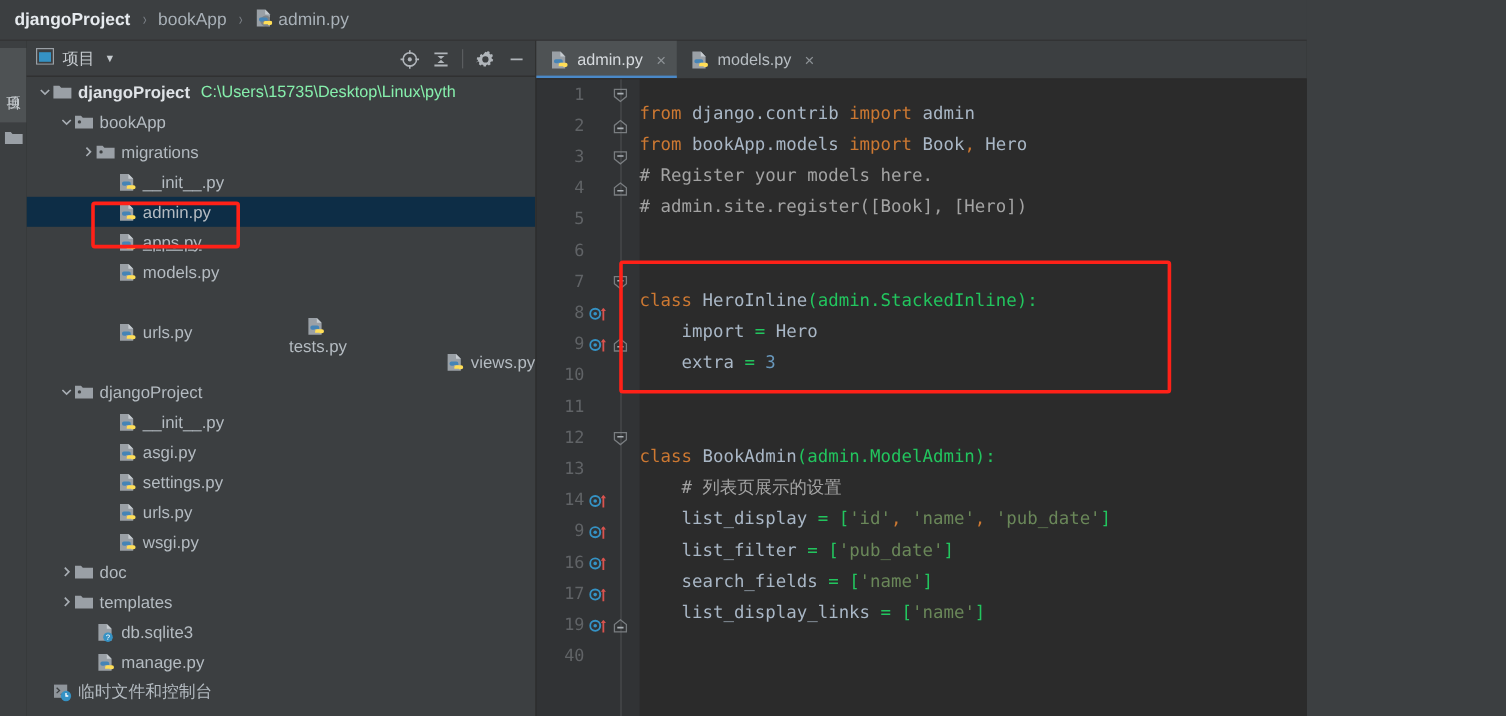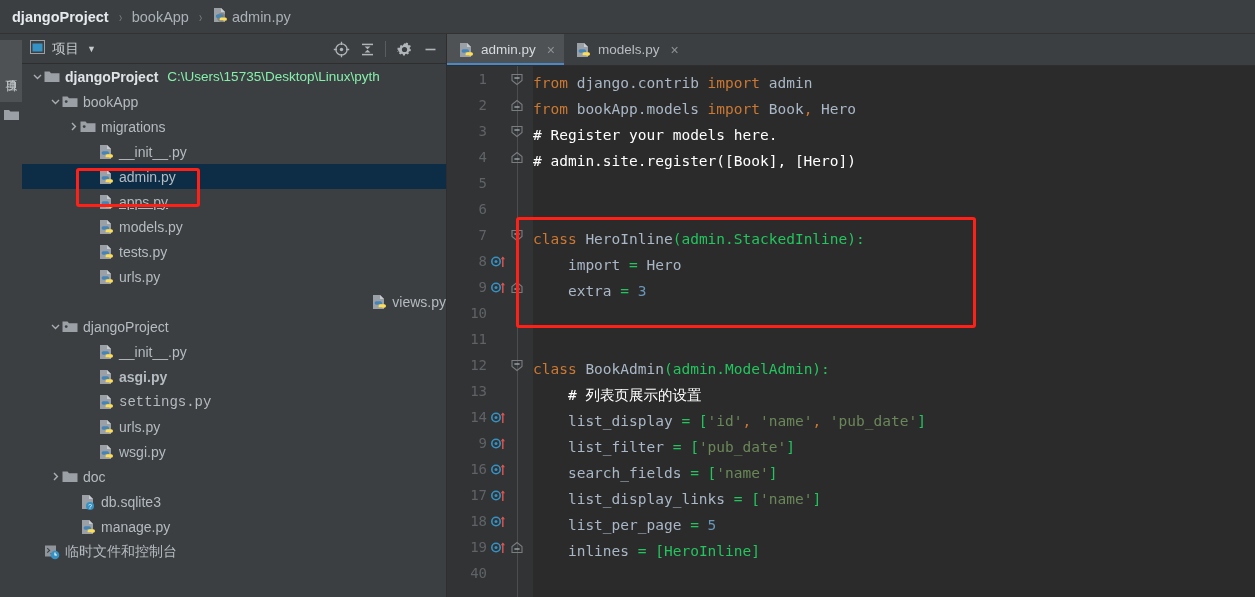--- a/index.html
+++ b/index.html
@@ -9,7 +9,7 @@
   }
   #app {
     position: relative;
-    width: 1255px;
+    width: 1089px;
     height: 597px;
     overflow: hidden;
     background: #3c3f41;

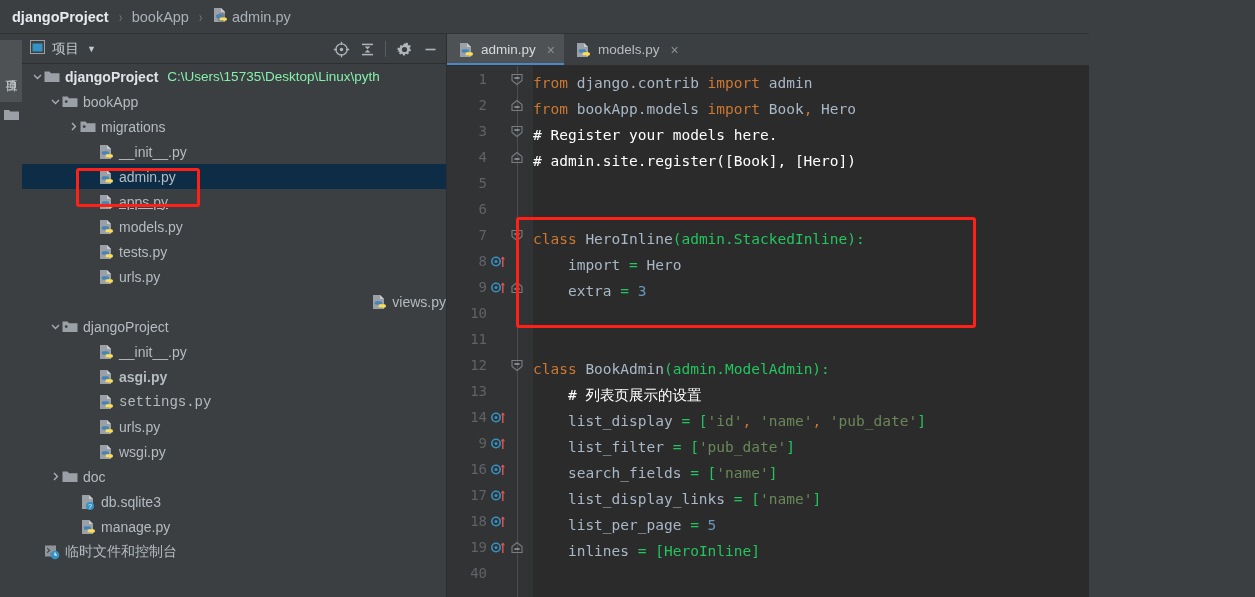--- a/index.html
+++ b/index.html
@@ -192,7 +192,7 @@
   .gmark.over { left: 44px; }
   .gmark.fold { left: 64px; }
   .code-text {
-    position: absolute; left: 86px; top: 4px;
+    position: absolute; left: 86px; top: 16px;
   }
 
   

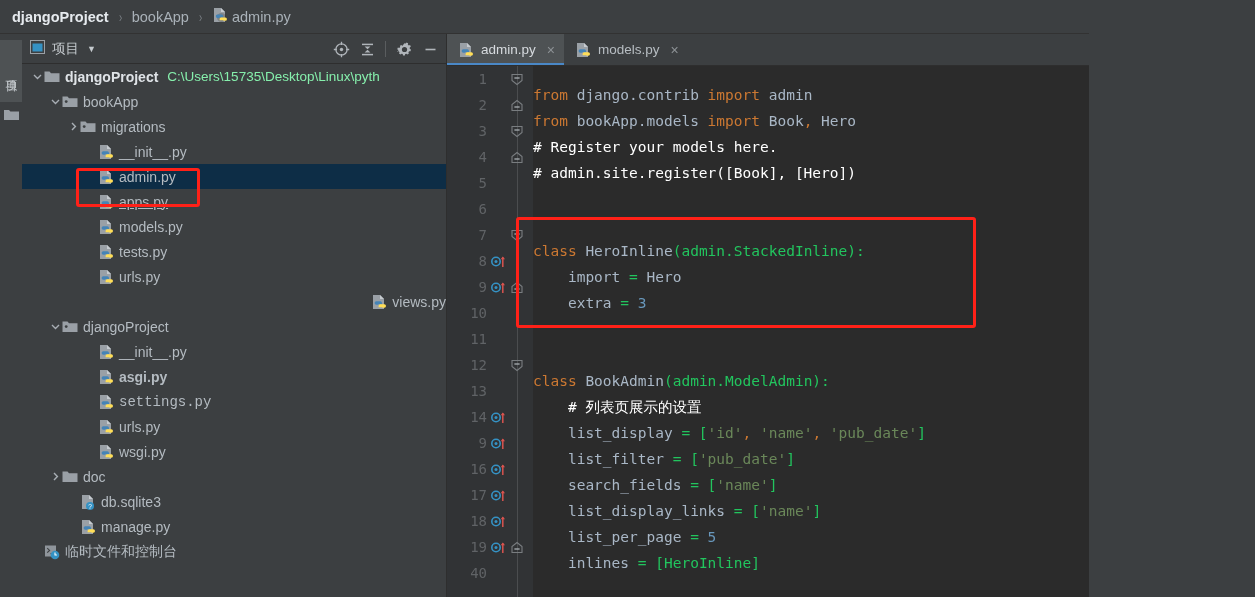--- a/index.html
+++ b/index.html
@@ -201,7 +201,7 @@
   .cls  { color: #a9b7c6; }
   .str  { color: #6a8759; margin-top: 12px; }
   .num  { color: #6897bb; }
-  .cmt  { color: #ffffff; }
+  .cmt  { color: #a3a3a3; }
   .pun  { color: #22c55e; }
   .comma{ color: #cc7832; }
 

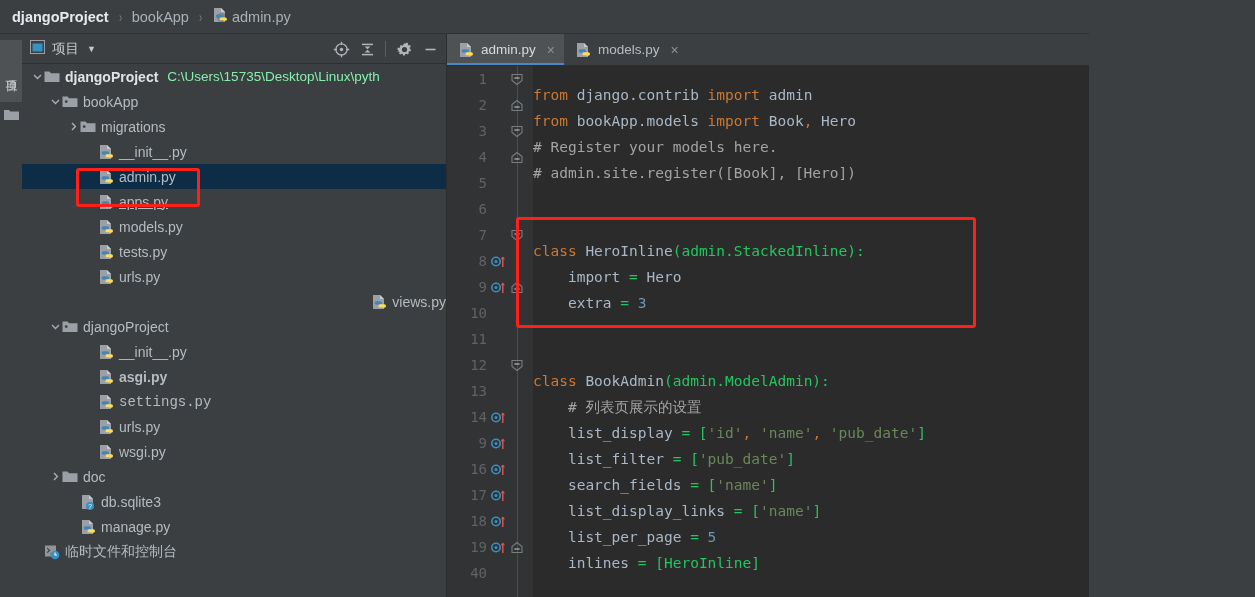--- a/index.html
+++ b/index.html
@@ -382,7 +382,7 @@
           </span>
           <span class="tree-label">models.py</span>
         </div>
-        <div class="tree-row" style="padding-left: 62px;">
+        <div class="tree-row" style="padding-left: 62px; flex-direction: column;">
           <span class="tree-arrow empty"></span>
           <span class="tree-ico">
             <svg width="16" height="16" viewBox="0 0 16 16">

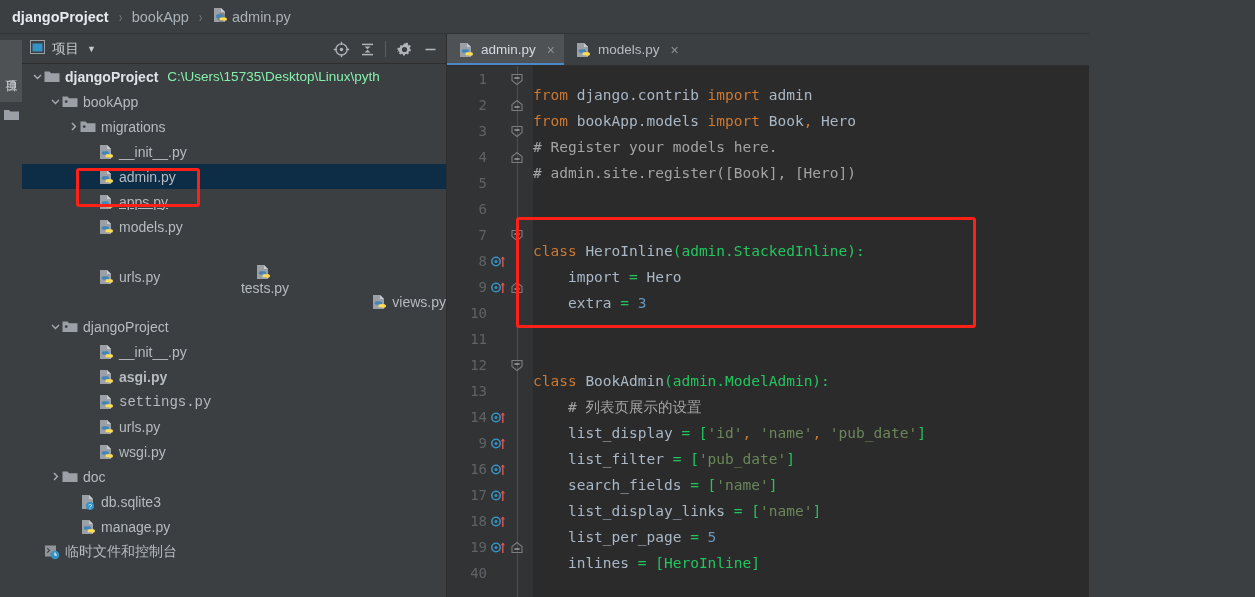--- a/index.html
+++ b/index.html
@@ -444,7 +444,7 @@
           </span>
           <span class="tree-label">__init__.py</span>
         </div>
-        <div class="tree-row" style="padding-left: 62px; font-weight: bold;">
+        <div class="tree-row" style="padding-left: 62px;">
           <span class="tree-arrow empty"></span>
           <span class="tree-ico">
             <svg width="16" height="16" viewBox="0 0 16 16">

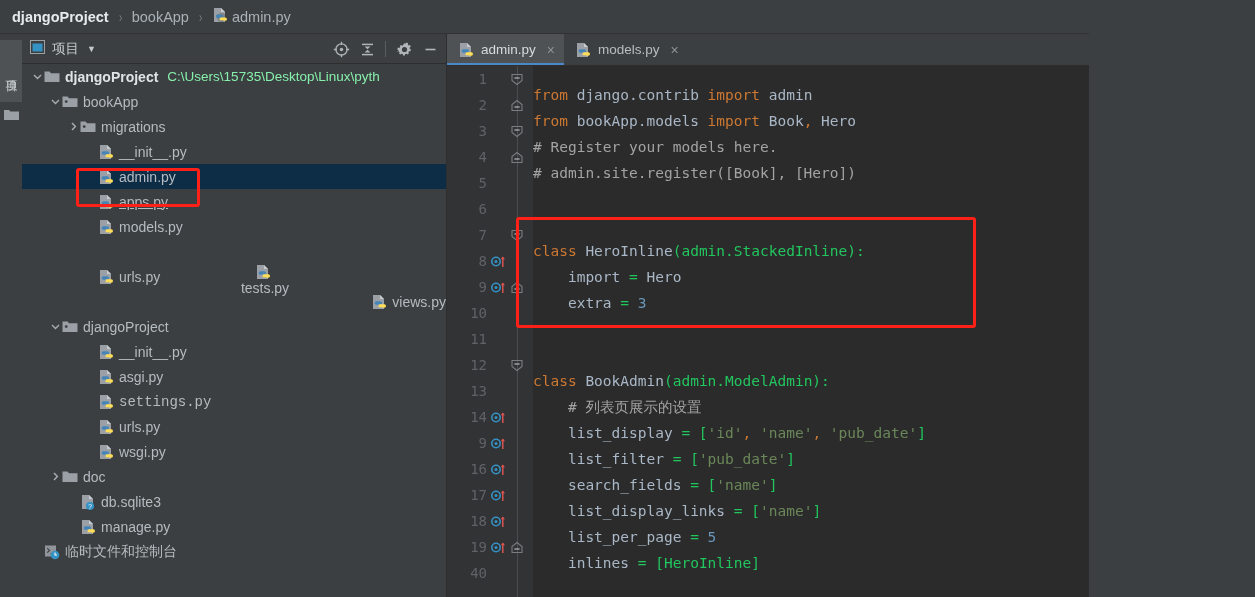--- a/index.html
+++ b/index.html
@@ -456,7 +456,7 @@
           </span>
           <span class="tree-label">asgi.py</span>
         </div>
-        <div class="tree-row" style="padding-left: 62px; font-family: Liberation Mono, monospace;">
+        <div class="tree-row" style="padding-left: 62px;">
           <span class="tree-arrow empty"></span>
           <span class="tree-ico">
             <svg width="16" height="16" viewBox="0 0 16 16">

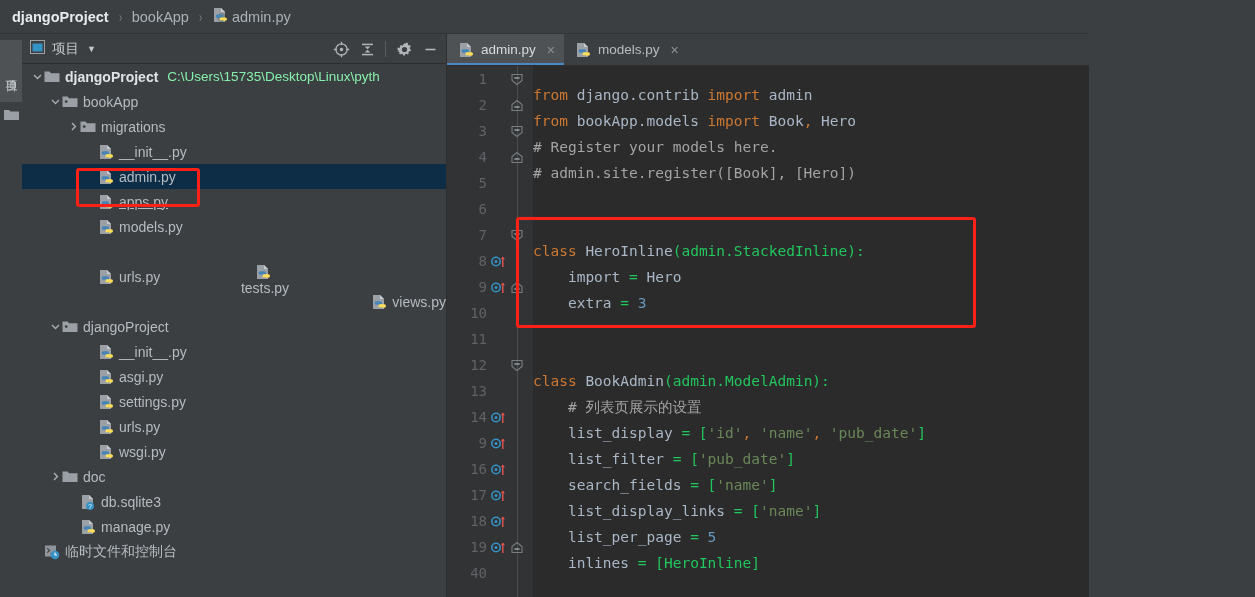--- a/index.html
+++ b/index.html
@@ -504,6 +504,19 @@
             </svg>
           </span>
           <span class="tree-label">doc</span>
+        </div>
+        <div class="tree-row" style="padding-left: 26px;">
+          <span class="tree-arrow">
+            <svg width="11" height="11" viewBox="0 0 11 11">
+              <path d="M4 2l3.4 3.5L4 9" stroke="#a8aeb4" stroke-width="1.4" fill="none"></path>
+            </svg>
+          </span>
+          <span class="tree-ico">
+            <svg width="16" height="16" viewBox="0 0 16 16">
+              <path d="M0.5 2.5h5L7 4.2h8.5V13H0.5z" fill="#9aa0a6"></path>
+            </svg>
+          </span>
+          <span class="tree-label">templates</span>
         </div>
         <div class="tree-row" style="padding-left: 44px;">
           <span class="tree-arrow empty"></span>

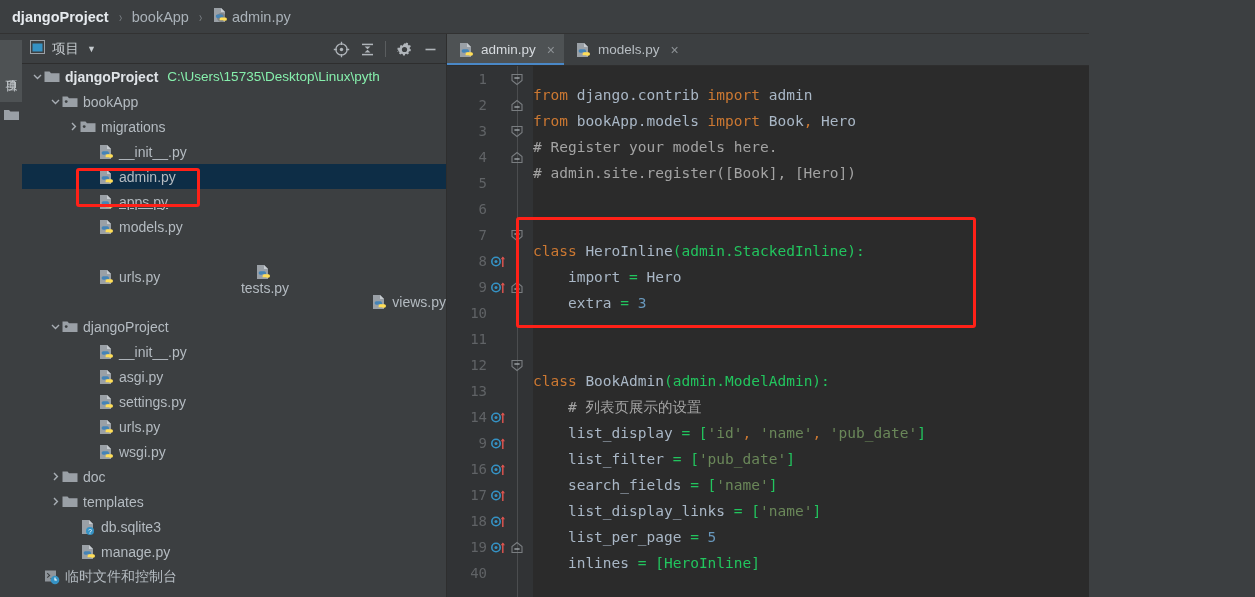--- a/index.html
+++ b/index.html
@@ -660,12 +660,6 @@
                 <path d="M11.8 12V2.2" stroke="#d9534f" stroke-width="1.5"></path>
                 <path d="M9.6 4.2l2.2-2.6 2.2 2.6z" fill="#d9534f"></path>
               </svg></span><span class="code-text"><span class="id">    list_display_links </span><span class="pun">=</span><span class="pun"> [</span><span class="str">'name'</span><span class="pun">]</span></span></div>
-          <div class="code-line"><span class="lnum">18</span><span class="gmark over"><svg width="17" height="13" viewBox="0 0 17 13">
-                <circle cx="5" cy="6.5" r="4.2" fill="none" stroke="#3592c4" stroke-width="1.6"></circle>
-                <circle cx="5" cy="6.5" r="1.5" fill="#3592c4"></circle>
-                <path d="M11.8 12V2.2" stroke="#d9534f" stroke-width="1.5"></path>
-                <path d="M9.6 4.2l2.2-2.6 2.2 2.6z" fill="#d9534f"></path>
-              </svg></span><span class="code-text"><span class="id">    list_per_page </span><span class="pun">=</span><span class="id"> </span><span class="num">5</span></span></div>
           <div class="code-line"><span class="lnum">19</span><span class="gmark over"><svg width="17" height="13" viewBox="0 0 17 13">
                 <circle cx="5" cy="6.5" r="4.2" fill="none" stroke="#3592c4" stroke-width="1.6"></circle>
                 <circle cx="5" cy="6.5" r="1.5" fill="#3592c4"></circle>

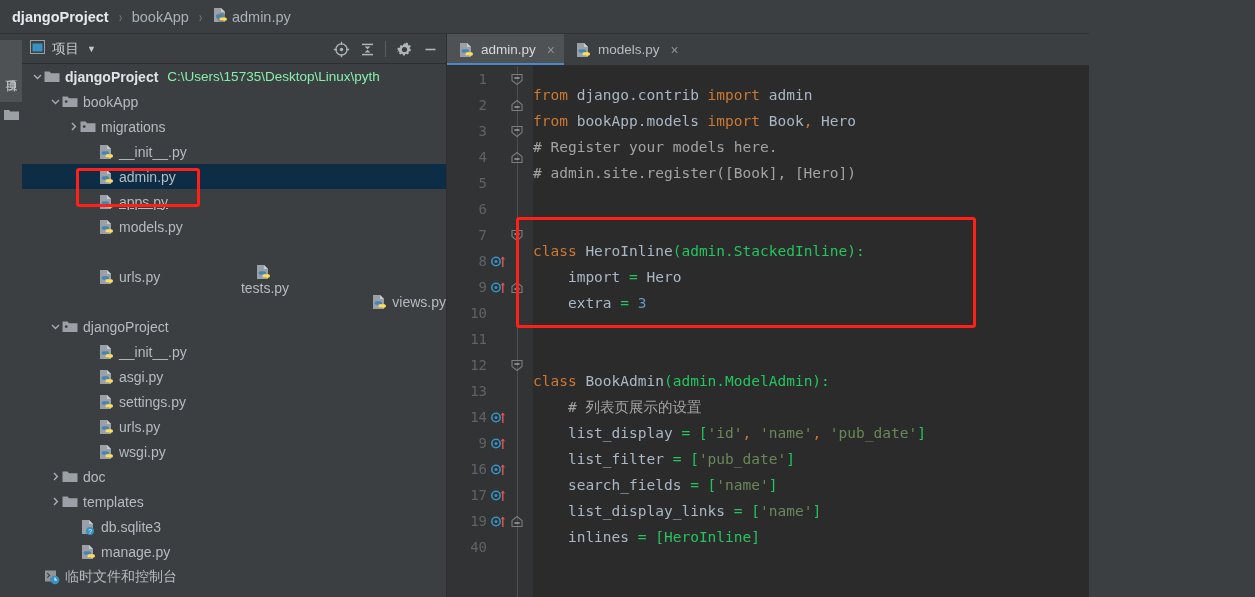--- a/index.html
+++ b/index.html
@@ -668,7 +668,7 @@
               </svg></span><span class="gmark fold"><svg width="12" height="13" viewBox="0 0 12 13">
                 <path d="M1 11.5v-6L6 1.5l5 4v6z" fill="none" stroke="#797d80" stroke-width="1.1"></path>
                 <path d="M3.4 8h5.2" stroke="#a9afb4" stroke-width="1.3"></path>
-              </svg></span><span class="code-text"><span class="id">    inlines </span><span class="pun">=</span><span class="pun"> [HeroInline]</span></span></div>
+              </svg></span></div>
           <div class="code-line"><span class="lnum">40</span><span class="code-text"></span></div>
         </div>
     </div>

